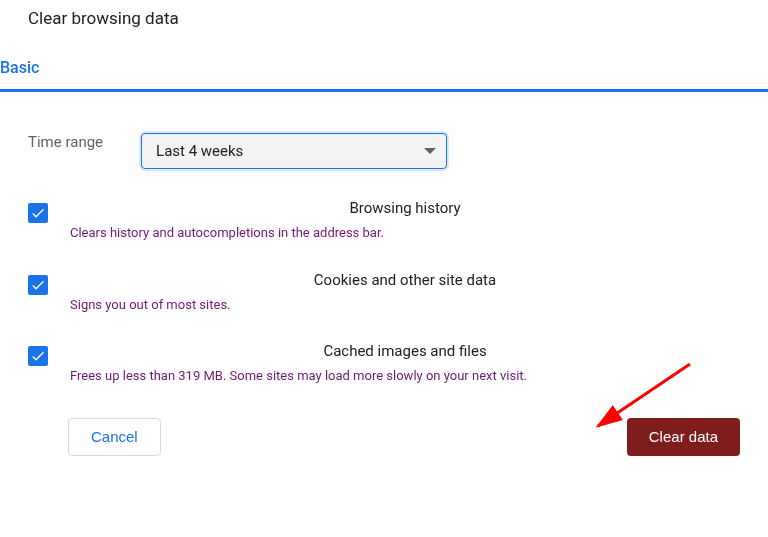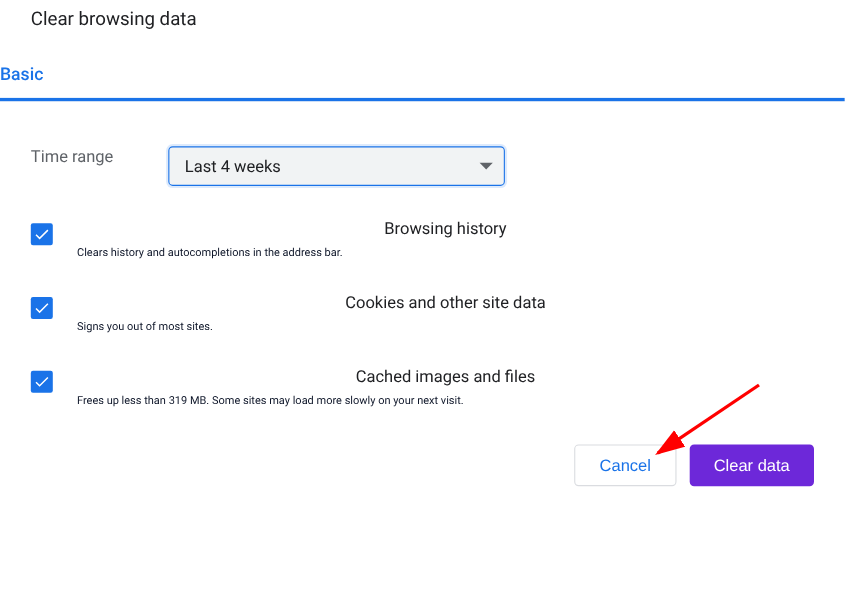--- a/index.html
+++ b/index.html
@@ -12,7 +12,7 @@
     .tab.inactive { color: #5f6368; font-weight: 500; }
     .tab.active::after { content: ''; position: absolute; left: 0; right: 0; bottom: -1px; height: 3px; background: #1a73e8; }
     .content { padding: 22px 28px 0 28px; }
-    .time-row { display: flex; align-items: center; margin-bottom: 30px; gap: 12px; }
+    .time-row { display: flex; align-items: center; margin-bottom: 30px; }
     .time-label { color: #5f6368; font-size: 15px; margin-right: 38px; }
     .select { display: flex; align-items: center; justify-content: space-between; width: 306px; height: 36px; border: 1px solid #1a73e8; border-radius: 4px; padding: 0 10px 0 14px; background: #f1f3f4; box-shadow: 0 0 0 2px rgba(26,115,232,0.15); cursor: pointer; margin-top: 19px; }
     .select-text { font-size: 15px; color: #202124; }

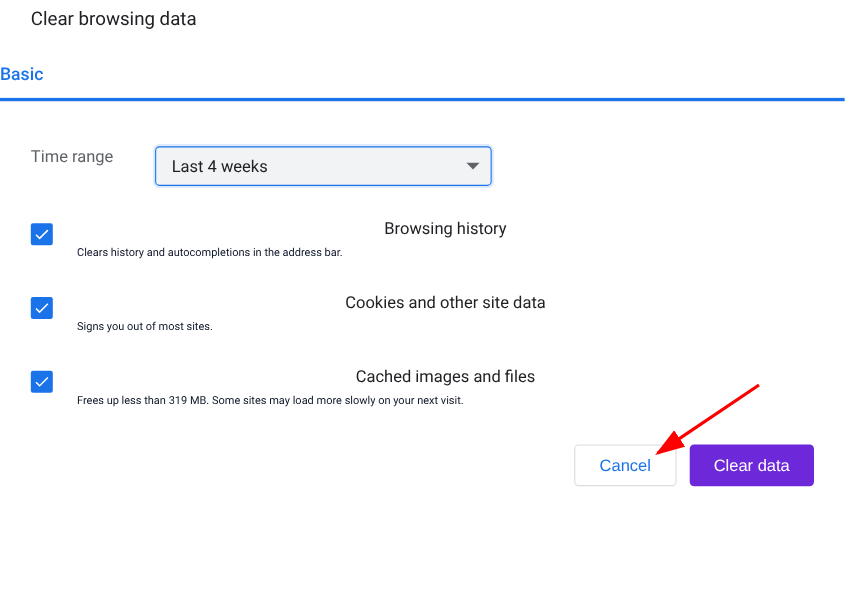--- a/index.html
+++ b/index.html
@@ -22,7 +22,7 @@
     .checkbox svg { width: 16px; height: 16px; }
     .option-text { flex: 1; }
     .option-title { font-size: 15px; color: #202124; margin-bottom: 6px; text-align: center; }
-    .option-desc { font-size: 10px; color: #0f172a; line-height: 1.5; }
+    .option-desc { font-size: 13px; color: #701a75; line-height: 1.5; }
     .footer { display: flex; justify-content: flex-end; gap: 12px; padding: 4px 28px 16px; position: relative; }
     .btn { height: 38px; padding: 0 22px; border-radius: 4px; font-size: 15px; font-weight: 500; cursor: pointer; display: flex; align-items: center; }
     .btn-cancel { background: #fff; border: 1px solid #dadce0; color: #1a73e8; }

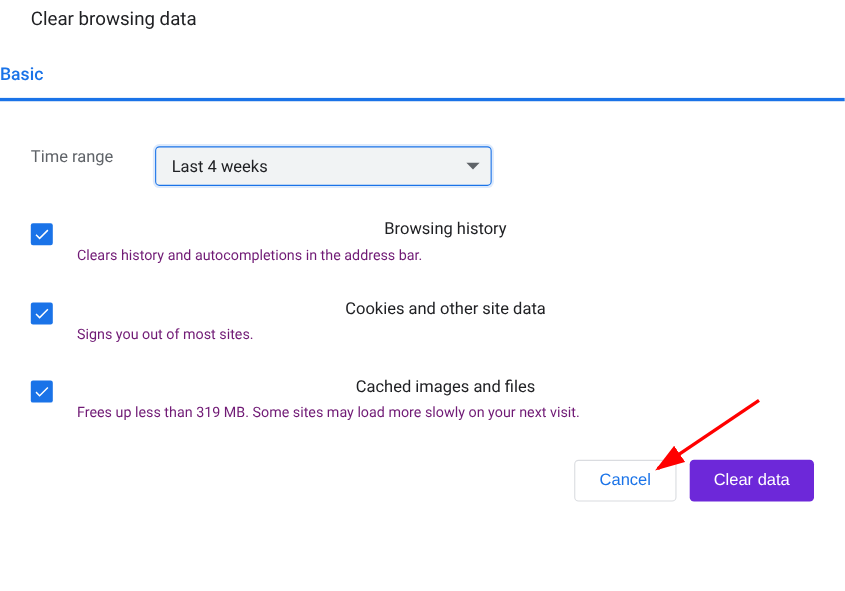--- a/index.html
+++ b/index.html
@@ -23,7 +23,7 @@
     .option-text { flex: 1; }
     .option-title { font-size: 15px; color: #202124; margin-bottom: 6px; text-align: center; }
     .option-desc { font-size: 13px; color: #701a75; line-height: 1.5; }
-    .footer { display: flex; justify-content: flex-end; gap: 12px; padding: 4px 28px 16px; position: relative; }
+    .footer { display: flex; justify-content: space-between; gap: 12px; padding: 4px 28px 16px; position: relative; margin-left: 40px; }
     .btn { height: 38px; padding: 0 22px; border-radius: 4px; font-size: 15px; font-weight: 500; cursor: pointer; display: flex; align-items: center; }
     .btn-cancel { background: #fff; border: 1px solid #dadce0; color: #1a73e8; }
     .btn-primary { background: #6d28d9; border: none; color: #fff; }

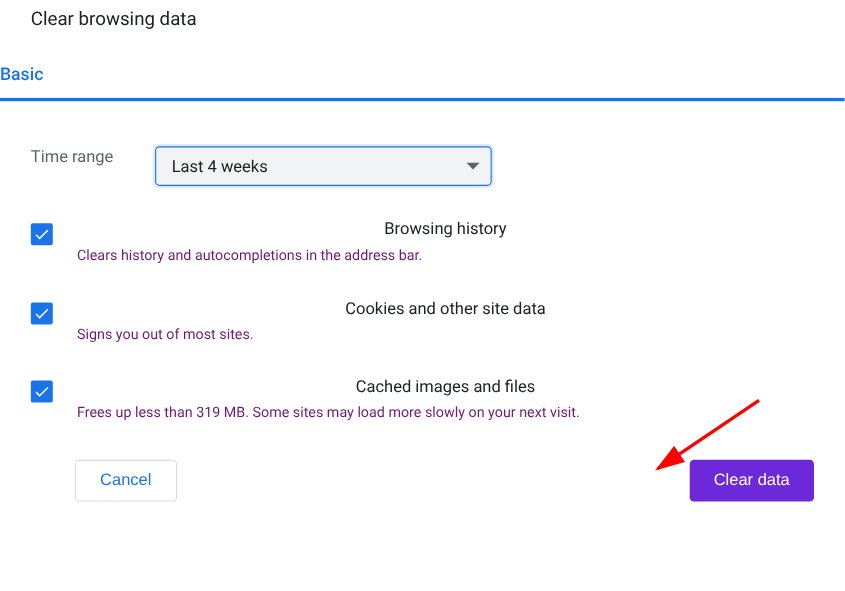--- a/index.html
+++ b/index.html
@@ -26,7 +26,7 @@
     .footer { display: flex; justify-content: space-between; gap: 12px; padding: 4px 28px 16px; position: relative; margin-left: 40px; }
     .btn { height: 38px; padding: 0 22px; border-radius: 4px; font-size: 15px; font-weight: 500; cursor: pointer; display: flex; align-items: center; }
     .btn-cancel { background: #fff; border: 1px solid #dadce0; color: #1a73e8; }
-    .btn-primary { background: #6d28d9; border: none; color: #fff; }
+    .btn-primary { background: #7f1d1d; border: none; color: #fff; }
     .arrow { position: absolute; right: 68px; top: -56px; pointer-events: none; }
   </style>
 </head>

